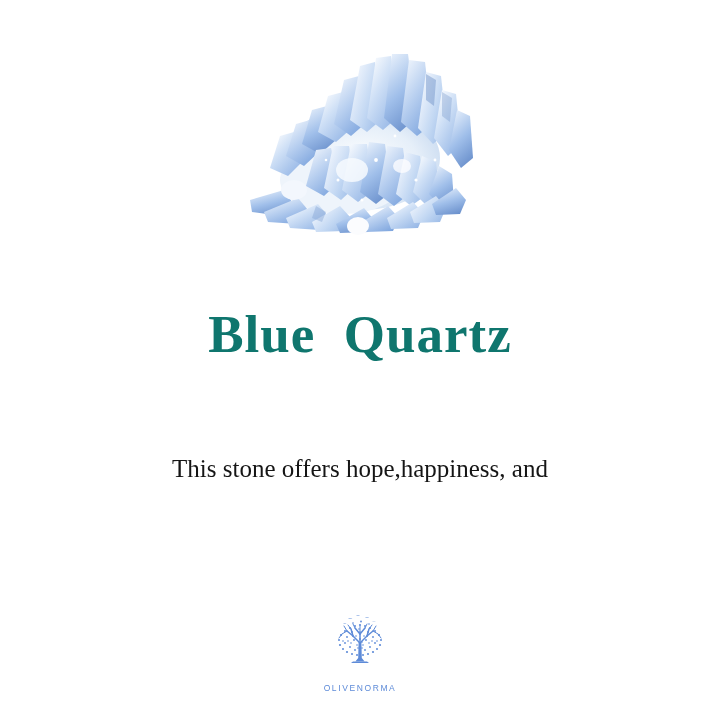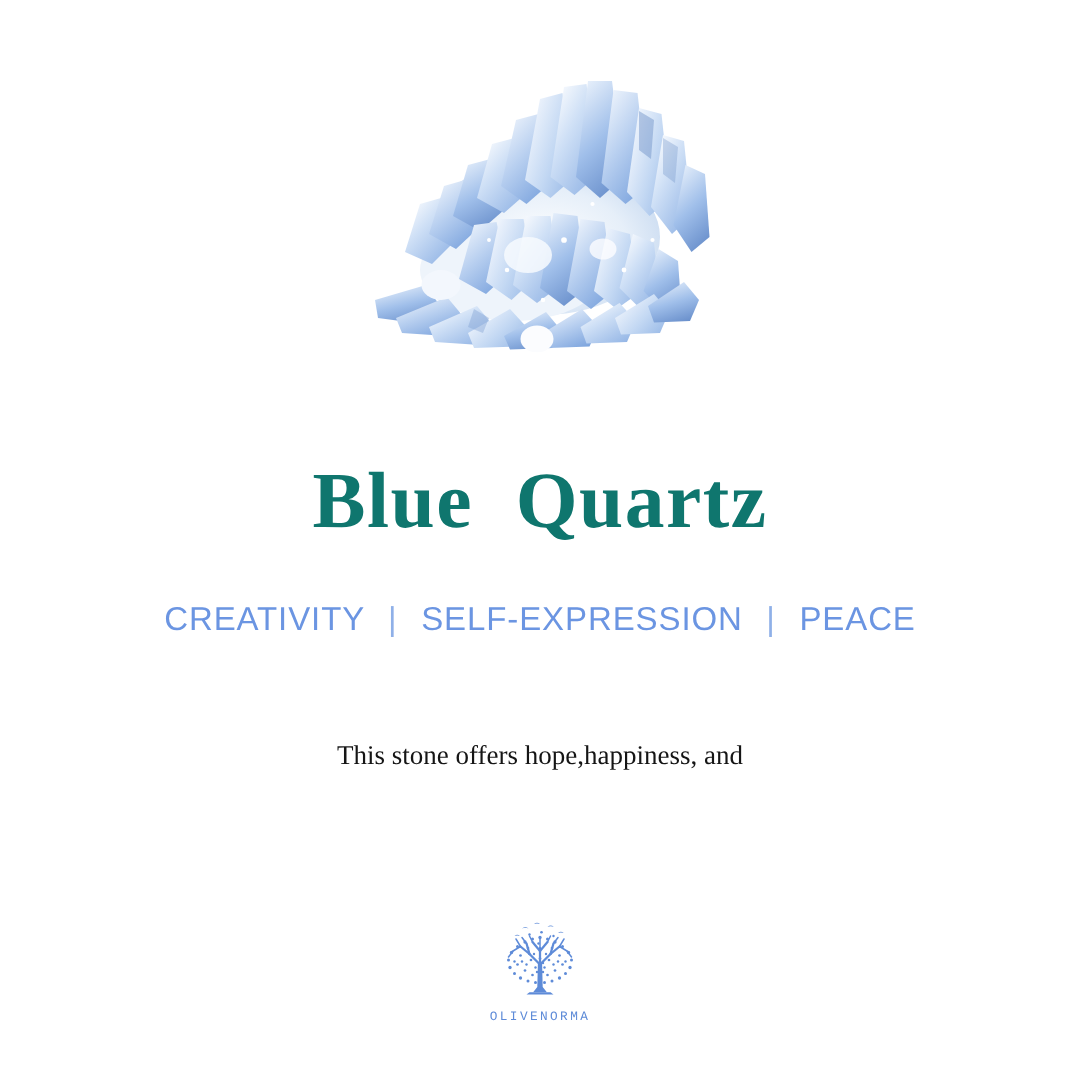--- a/index.html
+++ b/index.html
@@ -212,13 +212,6 @@
 
   <div class="title">Blue  Quartz</div>
 
-  <div class="keywords">
-    <span class="kw">CREATIVITY</span>
-    <span class="sep">|</span>
-    <span class="kw">SELF-EXPRESSION</span>
-    <span class="sep">|</span>
-    <span class="kw">PEACE</span>
-  </div>
 
   <div class="description">
     <span class="line">This stone offers hope,happiness, and</span>

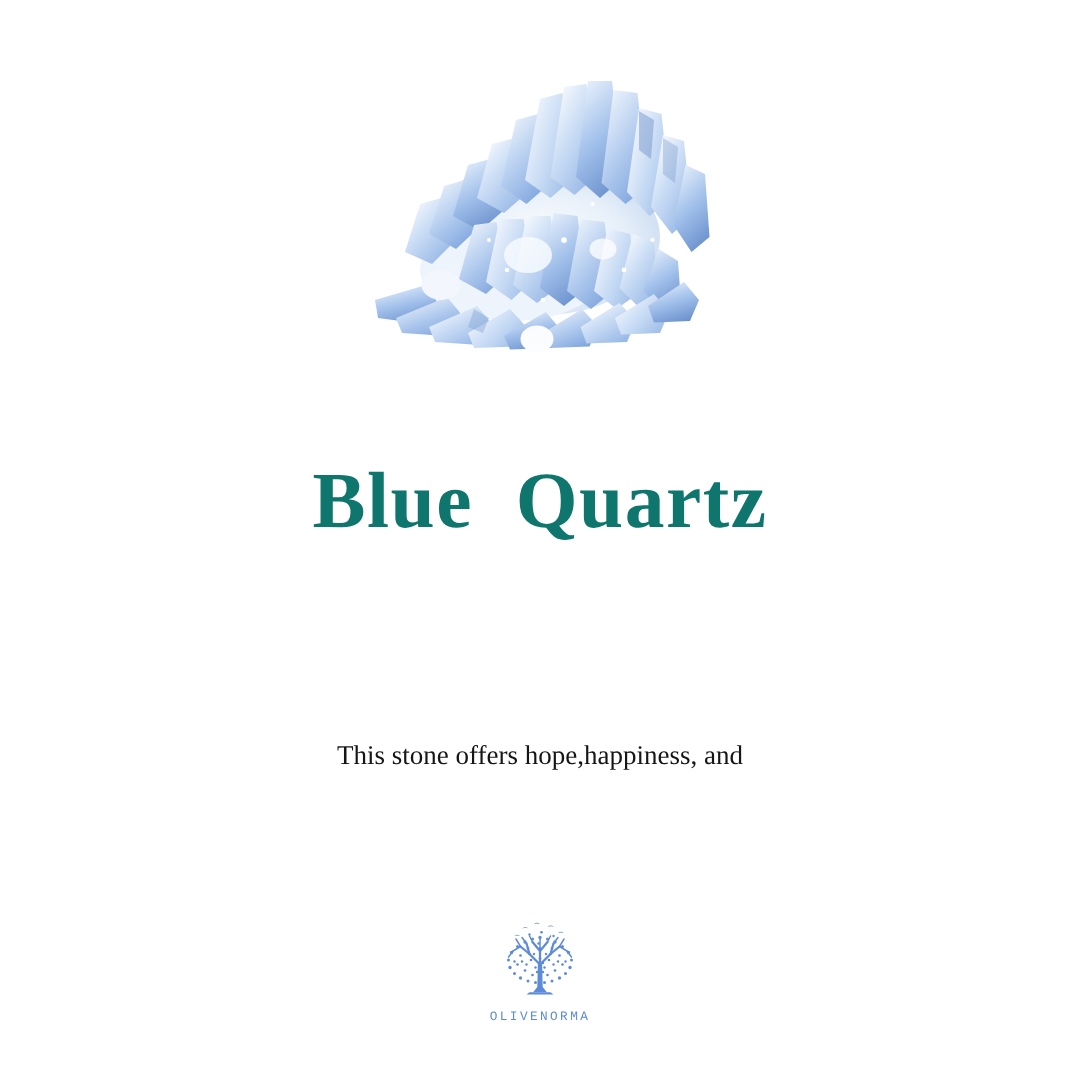--- a/index.html
+++ b/index.html
@@ -84,10 +84,9 @@
     width: 600px;
     text-align: center;
     font-family: "Liberation Serif", "DejaVu Serif", serif;
-    font-size: 18px;
+    font-size: 25px;
     line-height: 33px;
     color: #151515;
-    margin-top: 35px;
   }
   .description .line { display: block; }
 

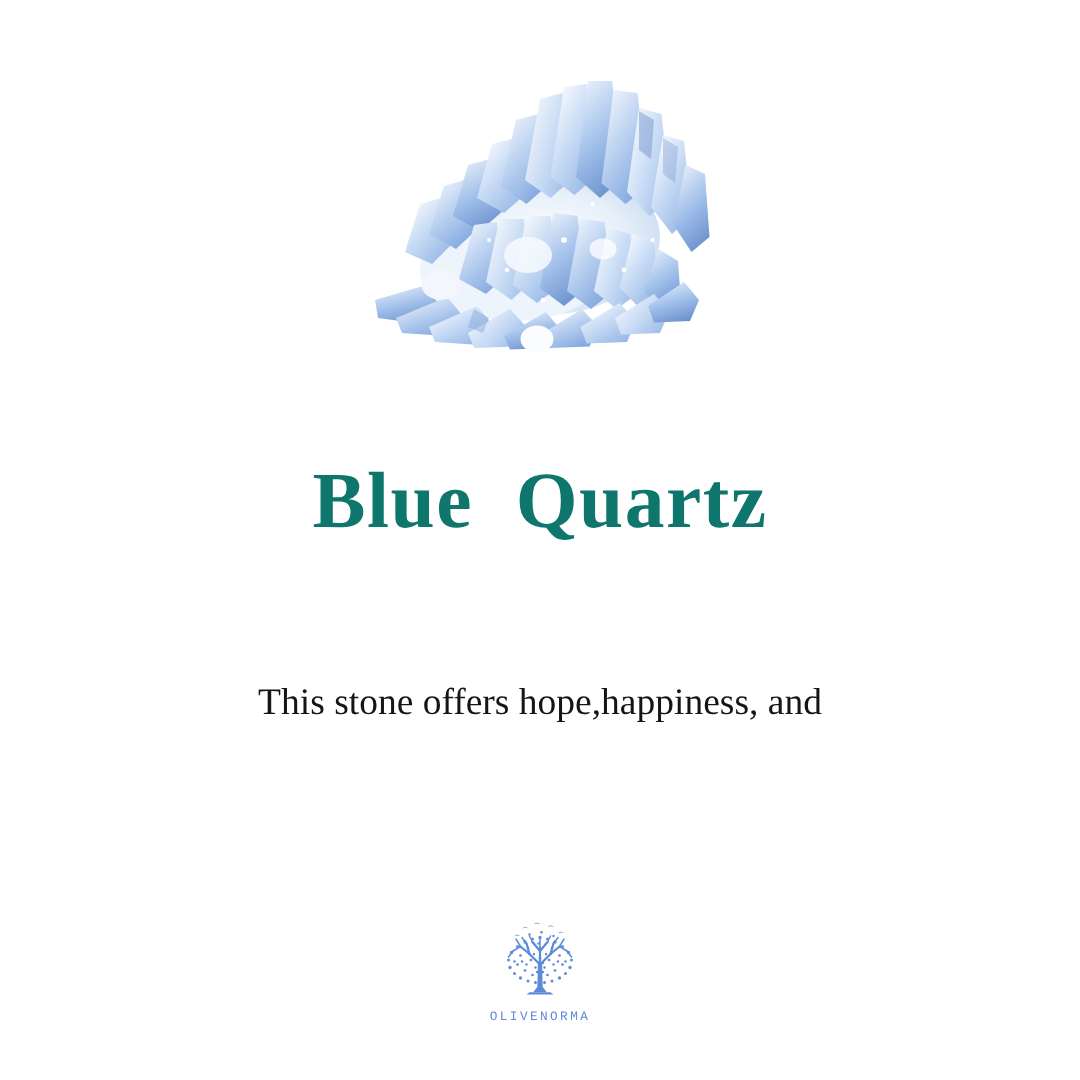--- a/index.html
+++ b/index.html
@@ -102,8 +102,8 @@
   }
   .brand-mark { display: block; }
   .brand-name {
-    margin-top: 3px;
-    font-family: Liberation Mono, monospace;
+    margin-top: 13px;
+    font-family: Liberation Sans, sans-serif;
     font-size: 8.5px;
     letter-spacing: 1.6px;
     font-weight: 400;

